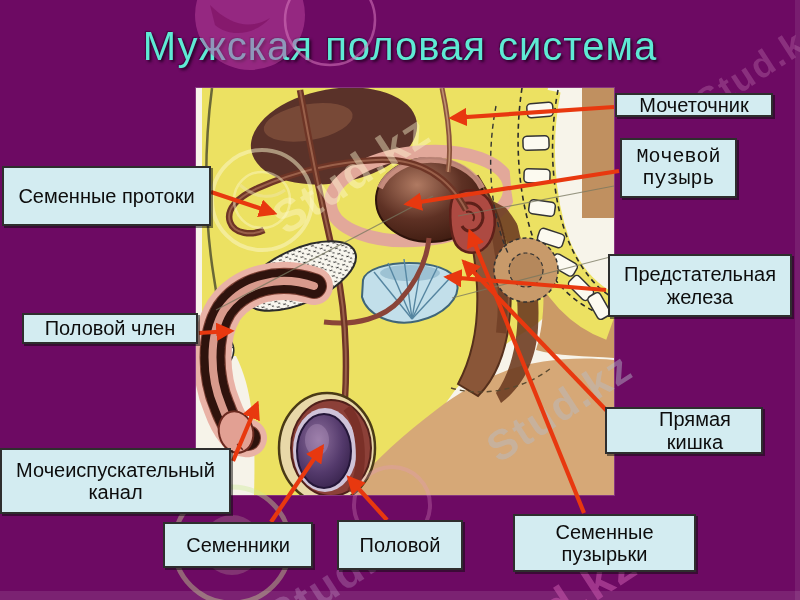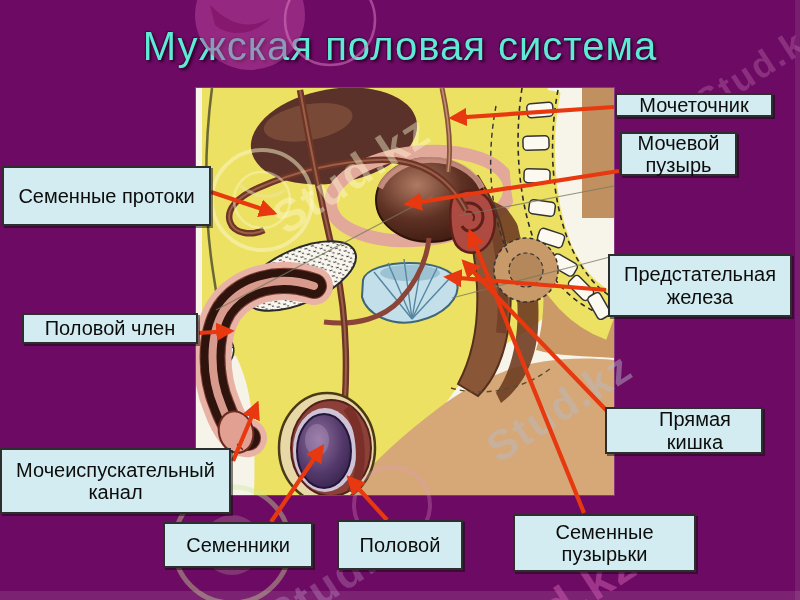--- a/index.html
+++ b/index.html
@@ -237,7 +237,7 @@
   </svg>
 
   <div class="lbl" style="left:615px;top:93px;width:158px;height:24px;">Мочеточник</div>
-  <div class="lbl" style="left:620px;top:132px;width:117px;height:44px;">Мочевой пузырь</div>
+  <div class="lbl" style="left:620px;top:138px;width:117px;height:60px;font-family:Liberation Mono, monospace;">Мочевой пузырь</div>
   <div class="lbl" style="left:2px;top:166px;width:209px;height:60px;">Семенные протоки</div>
   <div class="lbl" style="left:608px;top:254px;width:184px;height:63px;">Предстательная железа</div>
   <div class="lbl" style="left:22px;top:313px;width:176px;height:31px;">Половой член</div>

